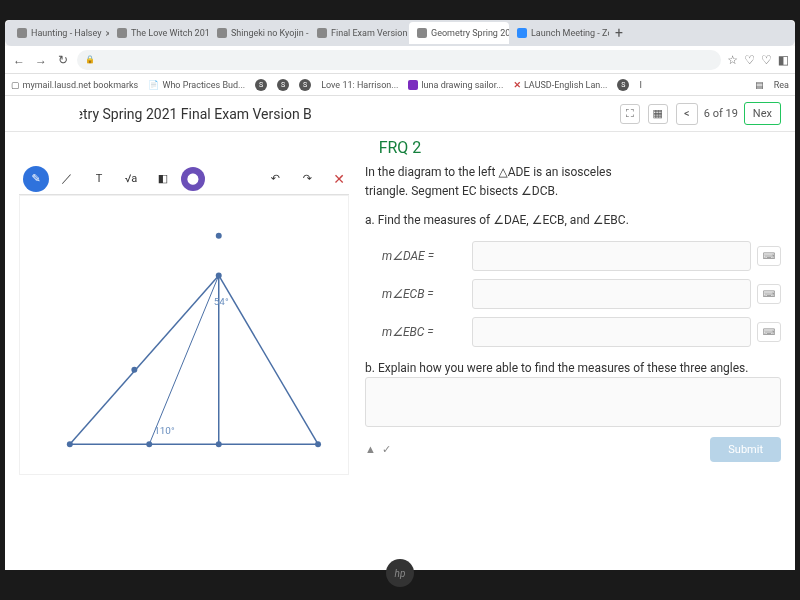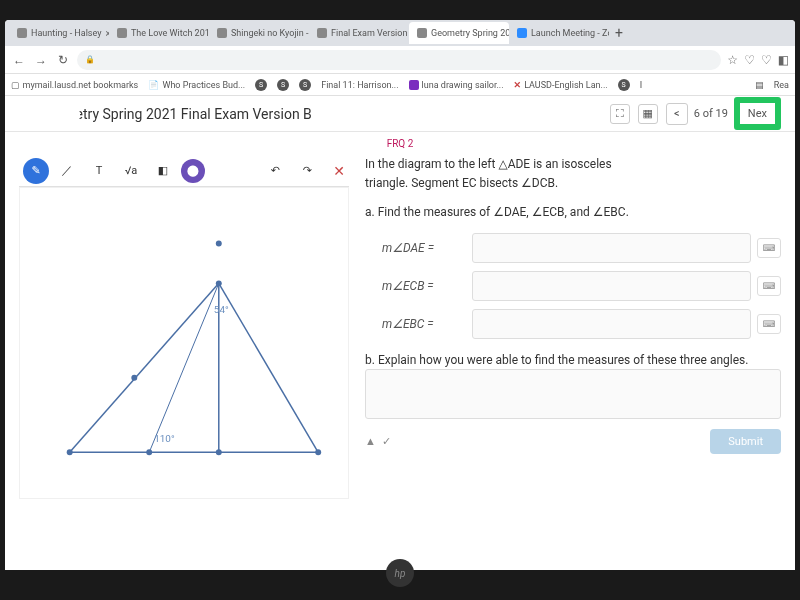--- a/index.html
+++ b/index.html
@@ -5,7 +5,7 @@
     * { margin: 0; padding: 0; box-sizing: border-box; font-family: -apple-system, BlinkMacSystemFont, "Segoe UI", Roboto, Arial, sans-serif; }
     body { width: 800px; height: 600px; background: #1a1a1a; overflow: hidden; position: relative; }
     .screen { position: absolute; top: 20px; left: 5px; right: 5px; bottom: 30px; background: #f5f5f5; border-radius: 4px 4px 0 0; overflow: hidden; }
-    .tabstrip { height: 26px; background: #dee1e6; display: flex; align-items: center; padding: 0 4px; gap: 0; }
+    .tabstrip { height: 26px; background: #dee1e6; display: flex; align-items: center; padding: 0 4px; gap: 0; border-radius: 6px; }
     .tab { height: 22px; padding: 0 8px; font-size: 9px; color: #555; display: flex; align-items: center; gap: 4px; max-width: 100px; white-space: nowrap; overflow: hidden; border-radius: 4px 4px 0 0; }
     .tab.active { background: #fff; }
     .tab .fav { width: 10px; height: 10px; background: #888; border-radius: 2px; flex-shrink: 0; }

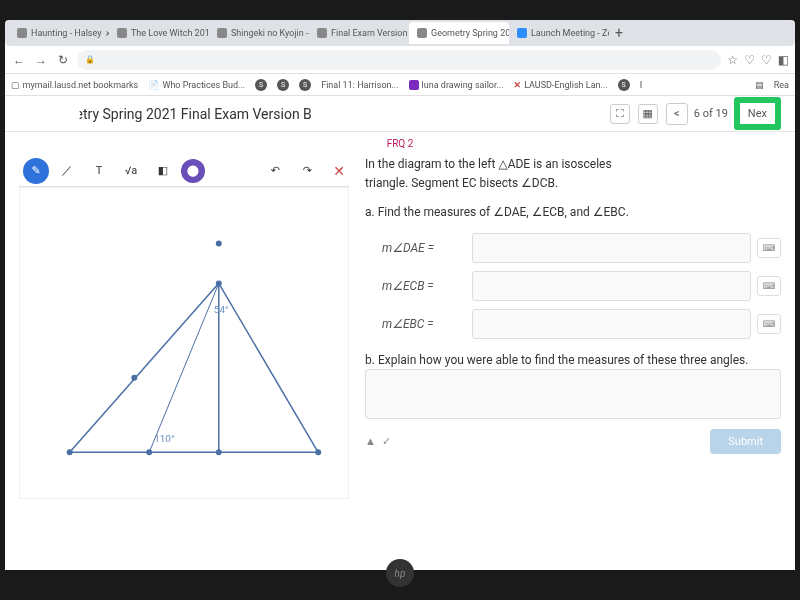--- a/index.html
+++ b/index.html
@@ -115,7 +115,7 @@
     <div class="bkmk-circle">S</div>
     <div class="bkmk-circle">S</div>
     <div class="bkmk-item">
-        <span>Final 11: Harrison...</span>
+        <span>Love 11: Harrison...</span>
       </div>
     <div class="bkmk-item">
         <span style="width:10px;height:10px;background:#7b2cbf;border-radius:2px"></span>

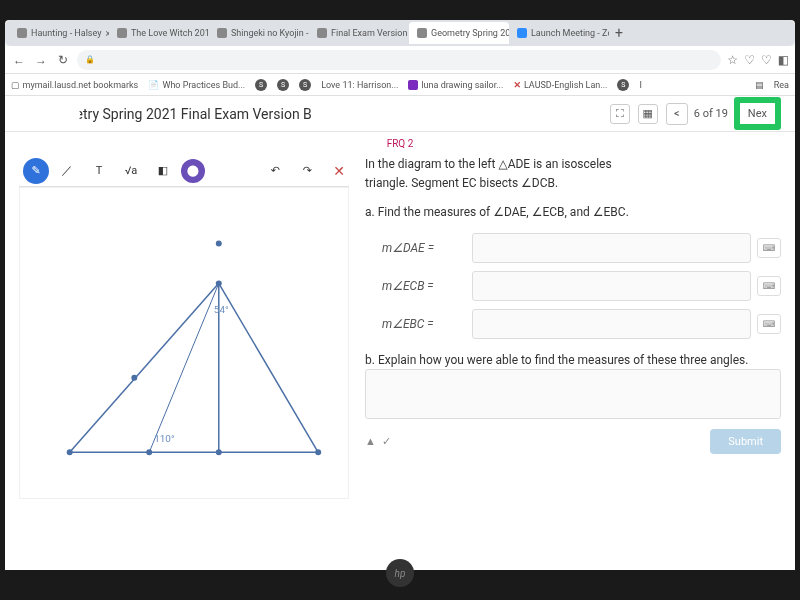--- a/index.html
+++ b/index.html
@@ -28,7 +28,7 @@
     .pill-icon { width: 20px; height: 20px; display: flex; align-items: center; justify-content: center; border: 1px solid #ccc; border-radius: 3px; font-size: 11px; color: #555; }
     .pager { display: flex; align-items: center; gap: 6px; font-size: 11px; color: #555; }
     .pager-btn { width: 22px; height: 22px; border: 1px solid #ccc; border-radius: 3px; display: flex; align-items: center; justify-content: center; }
-    .next-btn { padding: 4px 8px; border: 6px solid #22c55e; border-radius: 3px; font-size: 11px; }
+    .next-btn { padding: 4px 8px; border: 1px solid #22c55e; border-radius: 3px; font-size: 11px; }
     .frq-title { text-align: center; font-size: 10px; color: #be185d; padding: 6px 0; }
     .main { display: flex; padding: 0 14px; gap: 16px; }
     .canvas-panel { width: 330px; }

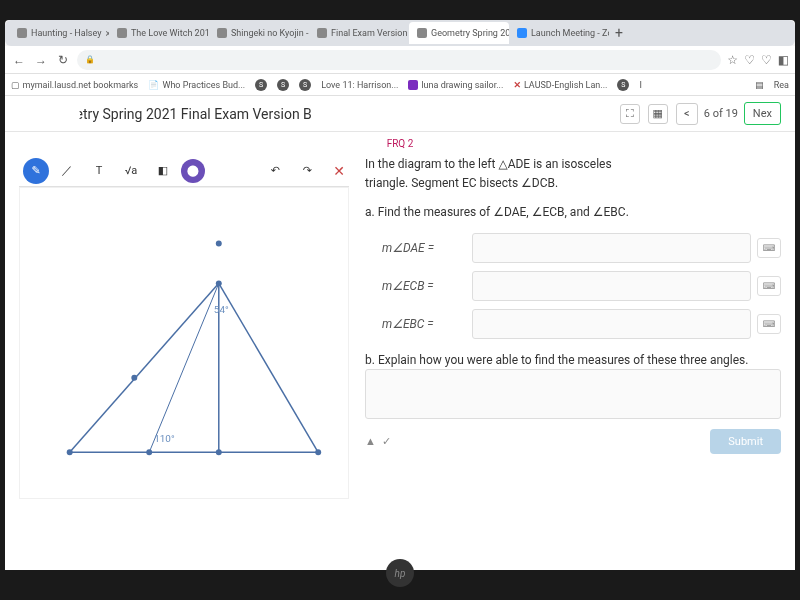--- a/index.html
+++ b/index.html
@@ -29,7 +29,7 @@
     .pager { display: flex; align-items: center; gap: 6px; font-size: 11px; color: #555; }
     .pager-btn { width: 22px; height: 22px; border: 1px solid #ccc; border-radius: 3px; display: flex; align-items: center; justify-content: center; }
     .next-btn { padding: 4px 8px; border: 1px solid #22c55e; border-radius: 3px; font-size: 11px; }
-    .frq-title { text-align: center; font-size: 10px; color: #be185d; padding: 6px 0; }
+    .frq-title { text-align: center; font-size: 16px; color: #15803d; padding: 6px 0; }
     .main { display: flex; padding: 0 14px; gap: 16px; }
     .canvas-panel { width: 330px; }
     .toolbar { height: 32px; display: flex; align-items: center; gap: 4px; padding: 0 4px; border-bottom: 1px solid #e0e0e0; }

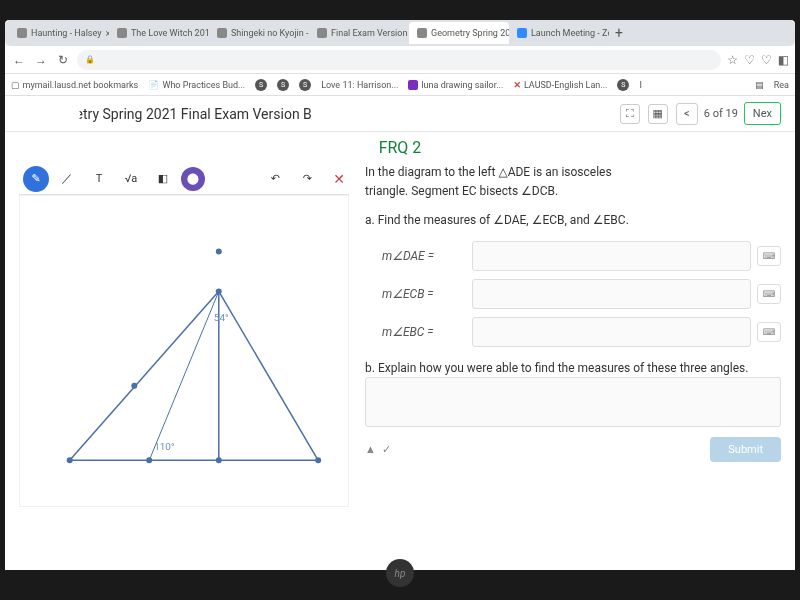--- a/index.html
+++ b/index.html
@@ -37,7 +37,7 @@
     .tool.primary { background: #2f72dc; color: #fff; border-radius: 50%; width: 26px; height: 26px; }
     .tool.purple { background: #6b4fb8; color: #fff; border-radius: 50%; width: 24px; height: 24px; }
     .tool-x { color: #c94444; font-size: 14px; margin-left: 8px; }
-    .canvas-area { height: 312px; background: #fff; position: relative; border: 1px solid #f0f0f0; }
+    .canvas-area { height: 280px; background: #fff; position: relative; border: 1px solid #f0f0f0; }
     .triangle-svg { width: 100%; height: 100%; }
     .question-panel { flex: 1; font-size: 12px; color: #333; }
     .q-text { line-height: 1.6; margin-bottom: 10px; }

